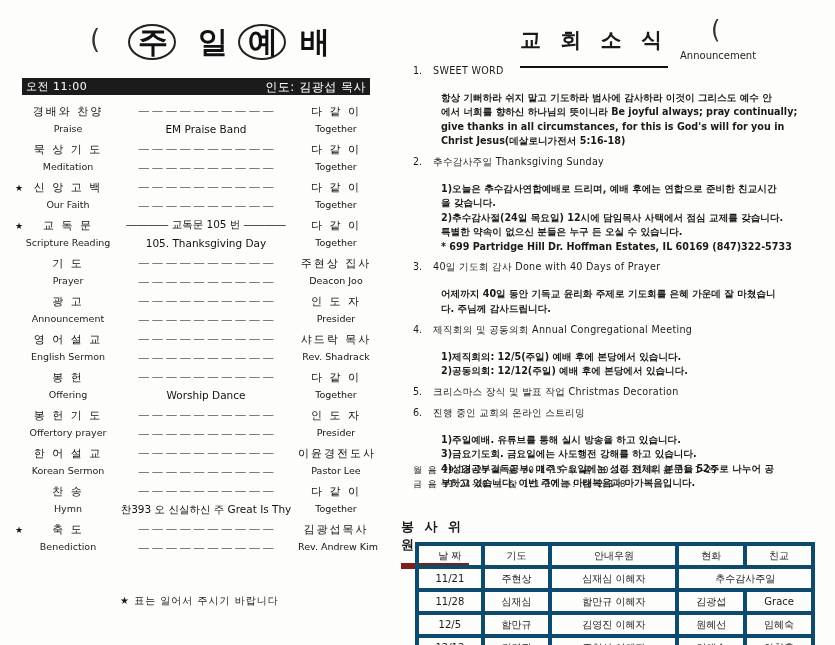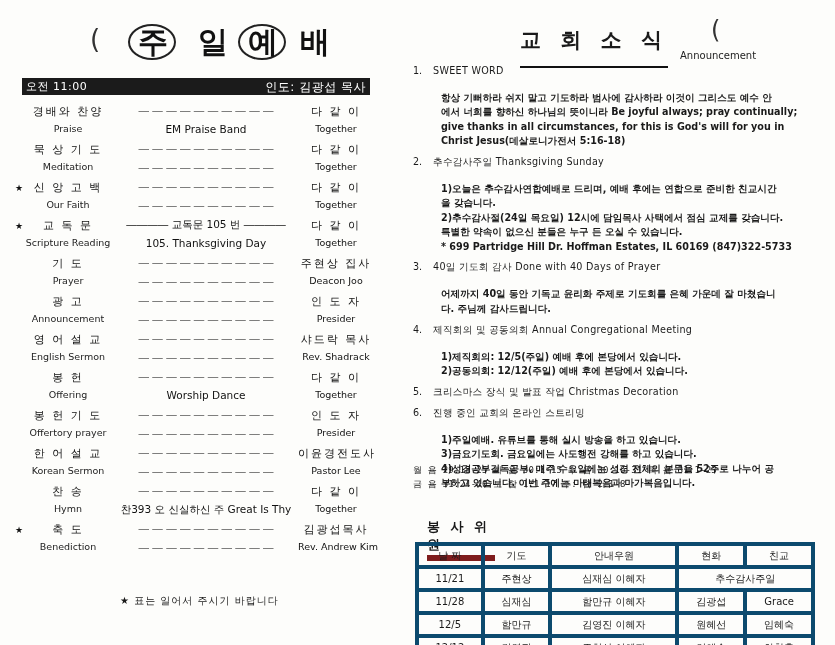--- a/index.html
+++ b/index.html
@@ -93,8 +93,8 @@
   .qt .qt-line{font-family:"DejaVu Sans Mono",monospace;font-size:9px;letter-spacing:.2px;}
 
   .svc-title{
-    position:absolute;left:32px;top:518px;font-size:13px;font-weight:bold;letter-spacing:3px;
-    border-bottom:6px solid #7f1d1d;padding-bottom:1px;width:68px;
+    position:absolute;left:6px;top:518px;font-size:13px;font-weight:bold;letter-spacing:3px;
+    border-bottom:6px solid #7f1d1d;padding-bottom:9px;width:68px;
   }
   table.svc{
     position:absolute;left:20px;top:542px;width:400px;border-collapse:collapse;font-size:10px;

